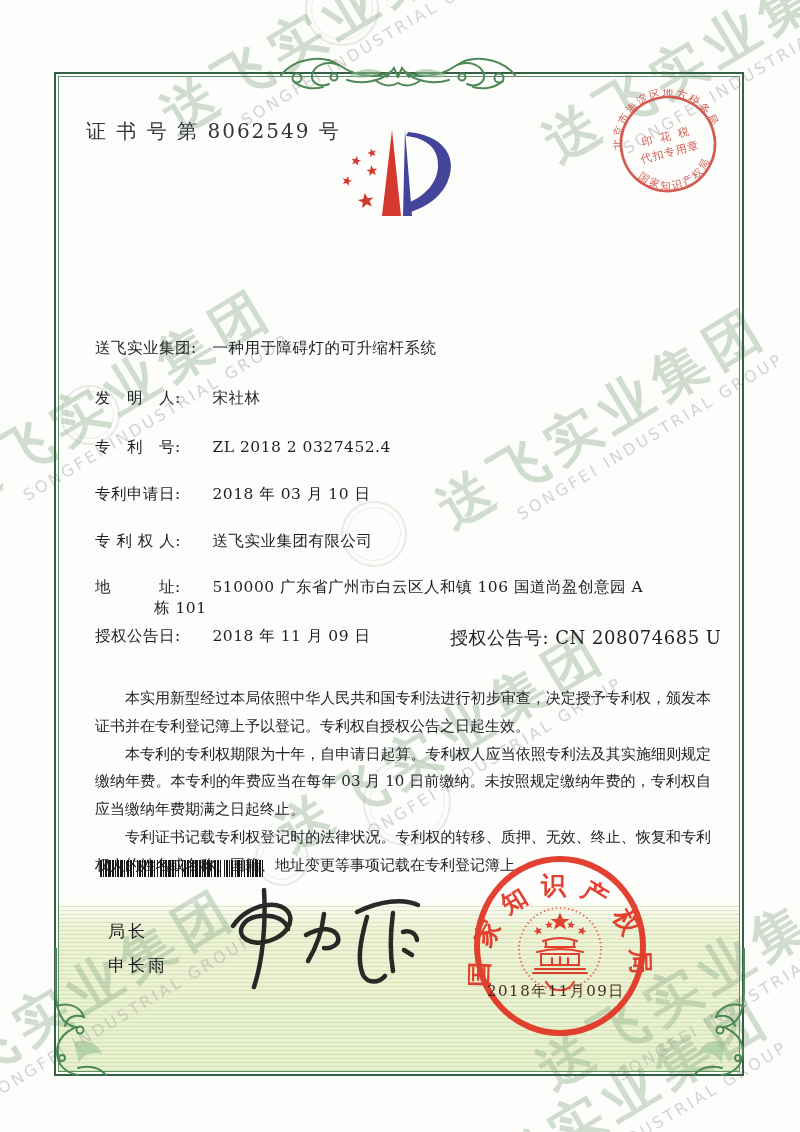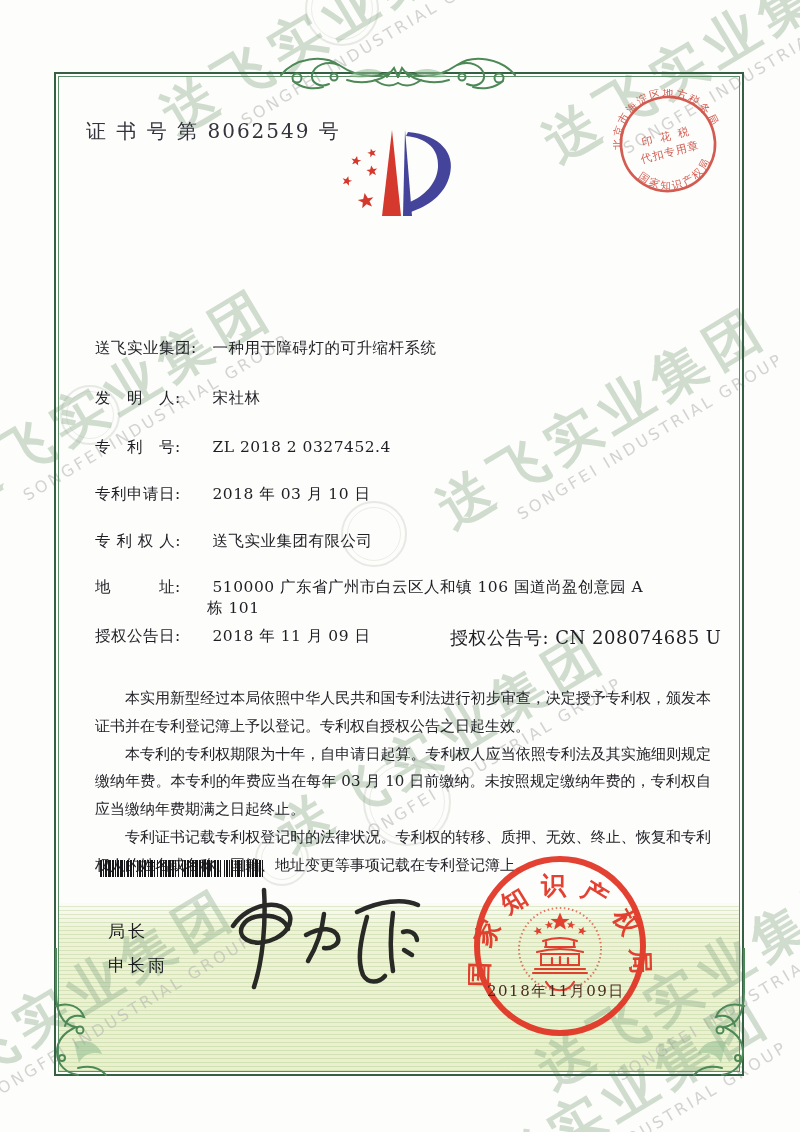--- a/index.html
+++ b/index.html
@@ -40,7 +40,7 @@
   .field{position:absolute;left:95px;font-size:15.5px;letter-spacing:.5px;color:#1e1e24;white-space:nowrap;}
   .field .lbl{display:inline-block;min-width:108px;}
   .field .val{margin-left:4px;}
-  .field .val2{display:block;margin-left:112px;}
+  .field .val2{display:block;margin-left:59px;}
   .field-right{position:absolute;left:450px;font-size:18px;letter-spacing:.5px;color:#1e1e24;white-space:nowrap;}
 
   .body-text{position:absolute;left:95px;top:660px;width:616px;font-size:15px;

